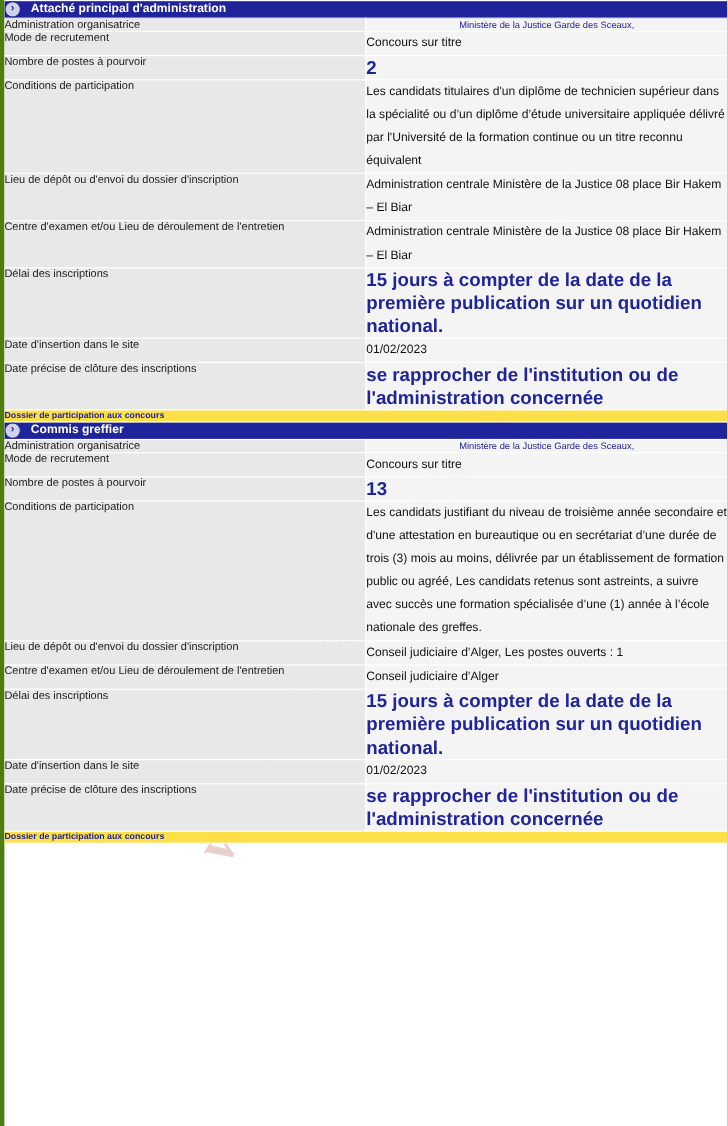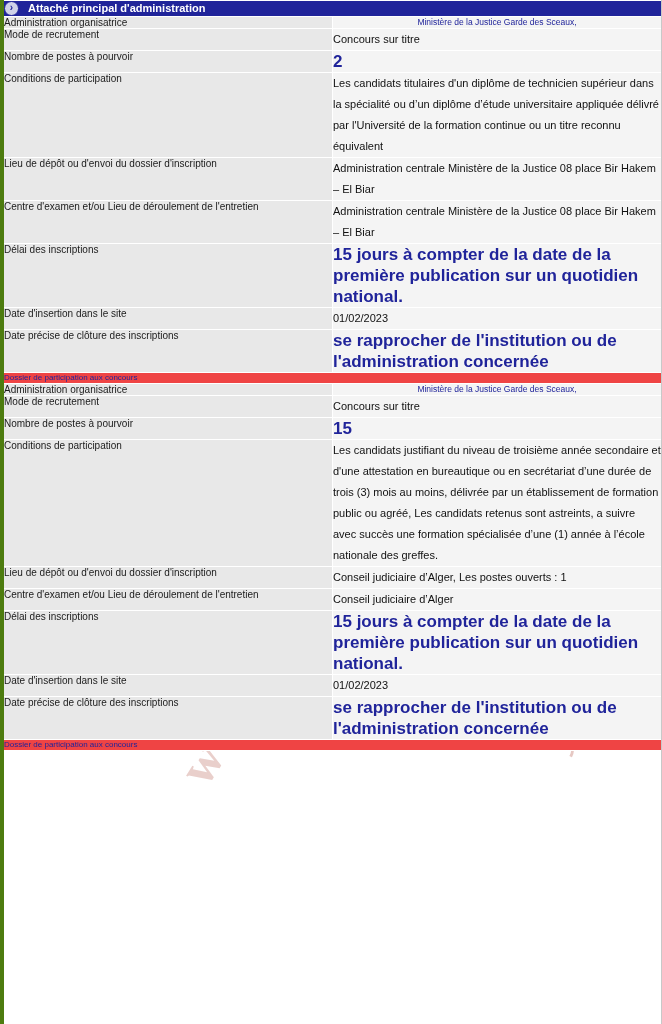--- a/index.html
+++ b/index.html
@@ -131,10 +131,10 @@
     padding-top: 3px;
   }
   .footer-note {
-    background: #ef4444;
+    background: #fde047;
     color: #20249a;
     font-size: 8px;
-    font-weight: normal;
+    font-weight: bold;
     padding: 3px 4px 3px 4px;
     border-bottom: 1px solid #ffffff;
     line-height: 10px;

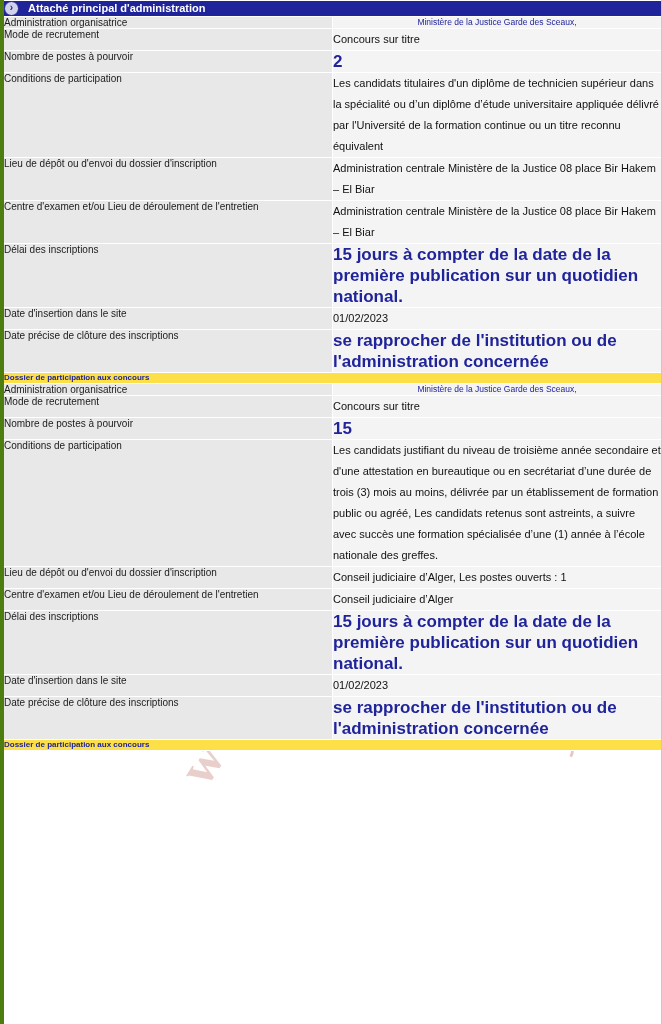--- a/index.html
+++ b/index.html
@@ -201,6 +201,12 @@
     </tr>
 
     <tr>
+      <td class="sec-header" colspan="2">
+        <span class="bullet">›</span>
+        <span class="sec-title">Commis greffier</span>
+      </td>
+    </tr>
+    <tr>
       <td class="row-label">Administration organisatrice</td>
       <td class="row-value val-org">Ministère de la Justice Garde des Sceaux,</td>
     </tr>

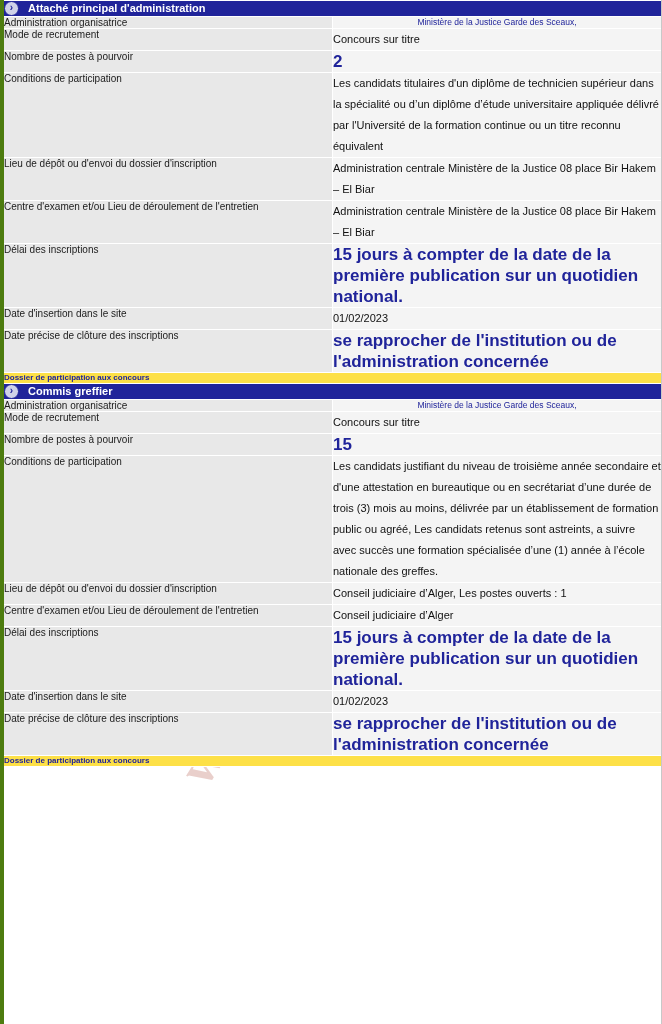--- a/index.html
+++ b/index.html
@@ -216,7 +216,7 @@
     </tr>
     <tr>
       <td class="row-label">Nombre de postes à pourvoir</td>
-      <td class="row-value val-blue">15</td>
+      <td class="row-value val-blue">13</td>
     </tr>
     <tr>
       <td class="row-label">Conditions de participation</td>

